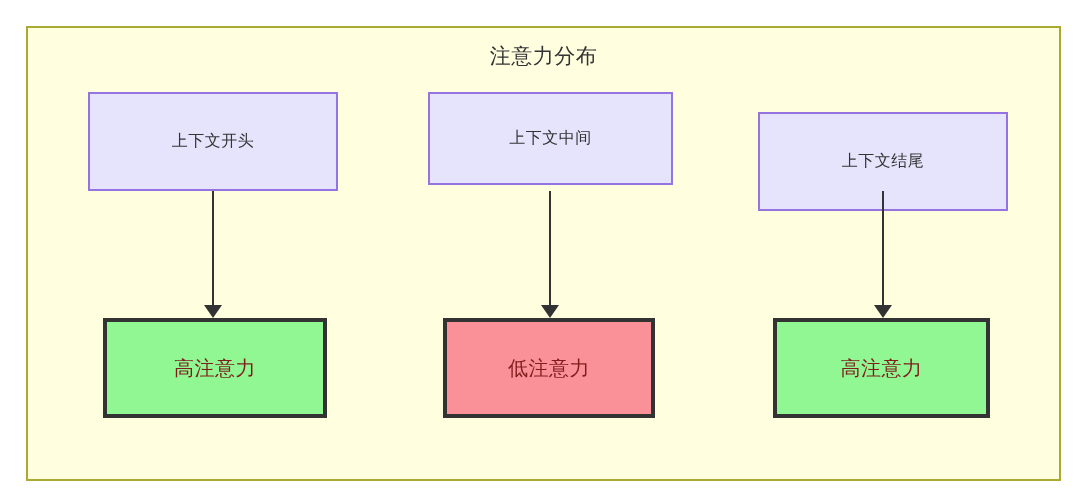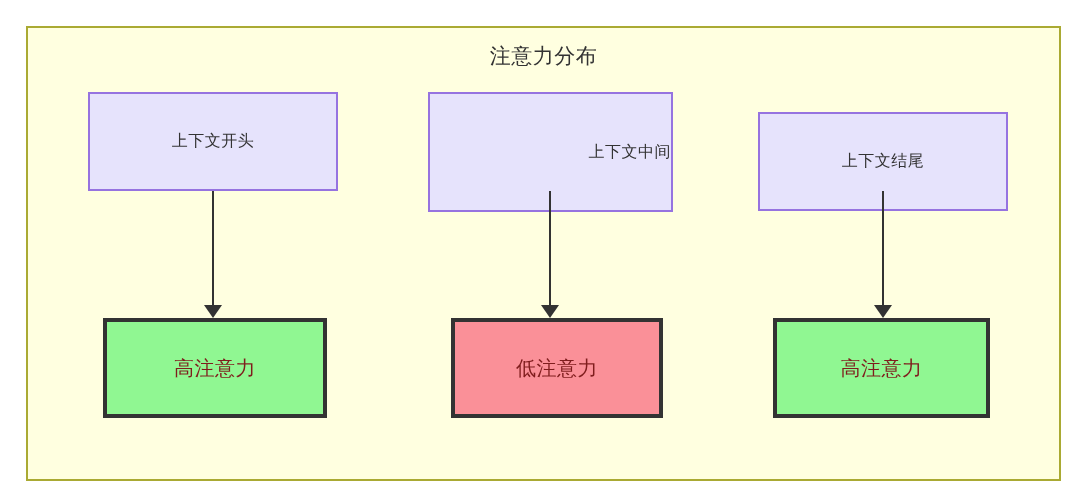--- a/index.html
+++ b/index.html
@@ -115,7 +115,7 @@
       <span>高注意力</span>
     </div>
 
-    <div class="src-box" style="left:400px; top:64px; width:245px; height:120px;justify-content:flex-end;">
+    <div class="src-box" style="left:400px; top:64px; width:245px; height:93px;">
       <span>上下文中间</span>
     </div>
 

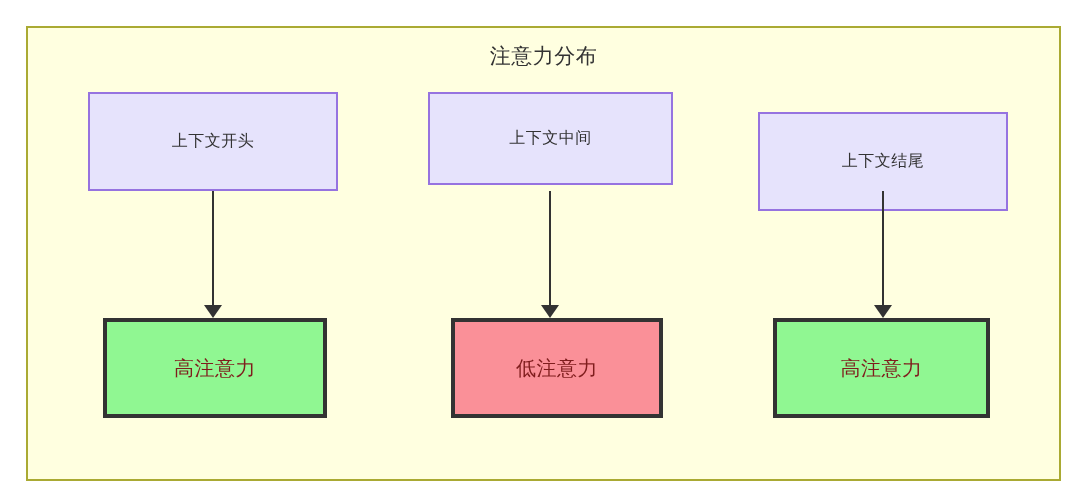--- a/index.html
+++ b/index.html
@@ -122,7 +122,7 @@
     <div class="arrow-line" style="left:521px; top:163px; height:114px;"></div>
     <div class="arrow-head" style="left:513px; top:277px;"></div>
 
-    <div class="res-box fill-low" style="left:415px; top:290px; width:212px; height:100px;margin-left:8px;">
+    <div class="res-box fill-low" style="left:415px; top:290px; width:212px; height:100px;">
       <span>低注意力</span>
     </div>
 

